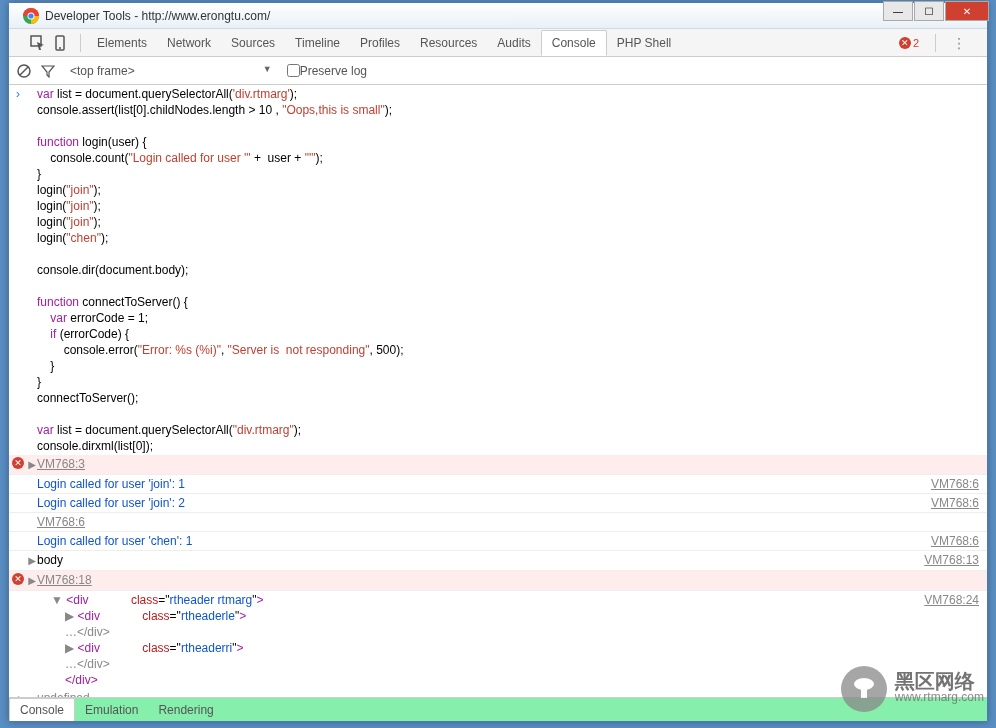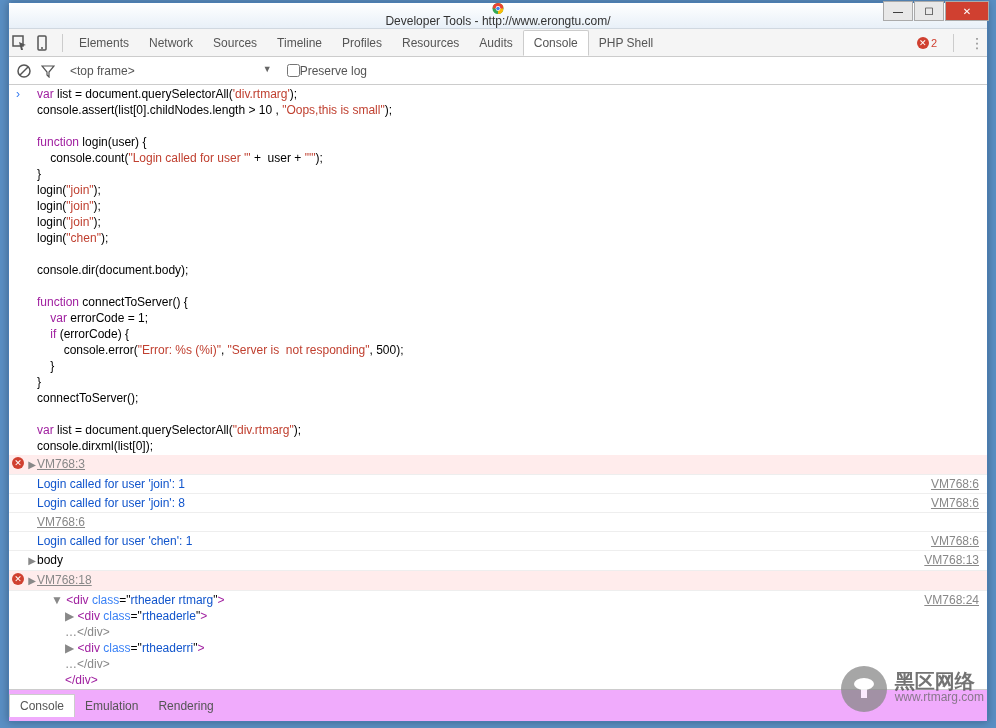--- a/index.html
+++ b/index.html
@@ -5,7 +5,7 @@
 * { margin:0; padding:0; box-sizing:border-box; font-family:"Segoe UI",Arial,sans-serif; }
 body { width:996px; height:728px; background:#5a8fc4; overflow:hidden; position:relative; }
 .window { position:absolute; top:2px; left:8px; width:980px; height:720px; background:#fff; border:1px solid #4a7cb0; border-radius:3px 3px 0 0; box-shadow:0 0 8px rgba(0,0,0,.3); display:flex; flex-direction:column; }
-.titlebar { height:26px; background:linear-gradient(#fff,#e8f0f8); display:flex; align-items:center; padding:0 8px; border-bottom:1px solid #d0d8e0;flex-direction:column; }
+.titlebar { height:26px; background:linear-gradient(#fff,#e8f0f8); display:flex; align-items:center; padding:0 8px; border-bottom:1px solid #d0d8e0; }
 .chrome-icon { width:16px; height:16px; margin:0 6px; }
 .title { font-size:12px; color:#333; flex:1; }
 .winbtns { display:flex; gap:1px; position:absolute; right:-2px; top:-2px; }

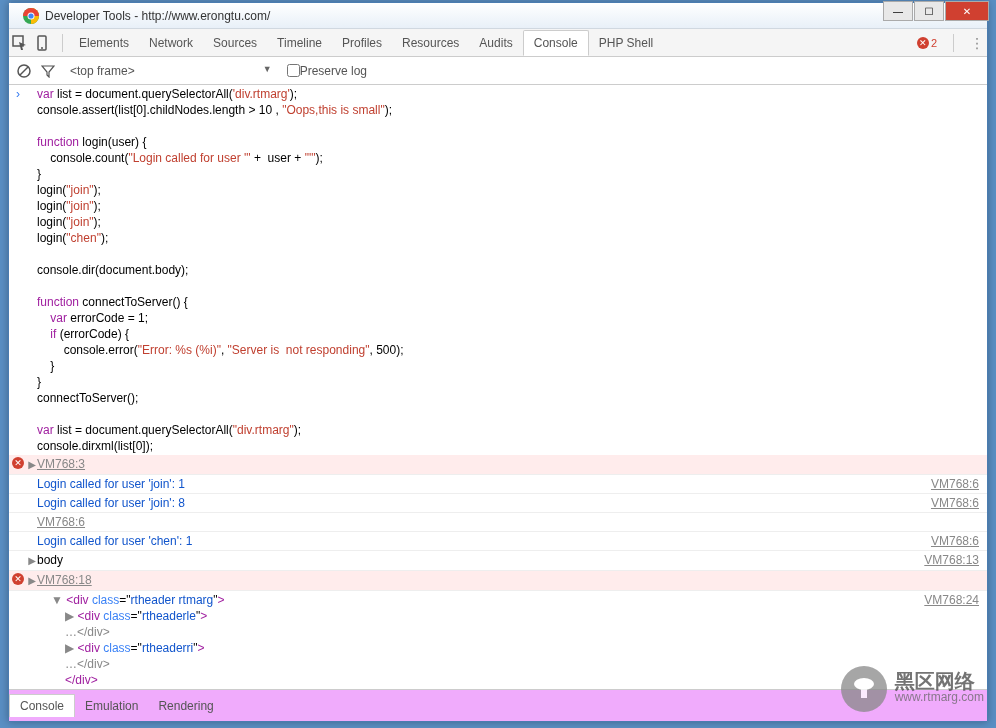--- a/index.html
+++ b/index.html
@@ -11,7 +11,7 @@
 .winbtns { display:flex; gap:1px; position:absolute; right:-2px; top:-2px; }
 .winbtn { width:30px; height:20px; display:flex; align-items:center; justify-content:center; font-size:10px; background:#e8e8e8; border:1px solid #aaa; }
 .winbtn.close { background:#d04030; color:#fff; width:44px; }
-.toolbar { height:28px; background:#f5f5f5; border-bottom:1px solid #ccc; display:flex; align-items:center; padding:0 3px; font-size:12px; }
+.toolbar { height:28px; background:#f5f5f5; border-bottom:1px solid #ccc; display:flex; align-items:center; padding:0 21px; font-size:12px; }
 .tb-icon { width:16px; height:16px; margin-right:6px; cursor:pointer; }
 .tb-sep { width:1px; height:18px; background:#ccc; margin:0 6px; }
 .tab { padding:5px 10px; color:#555; cursor:pointer; font-size:12px; }

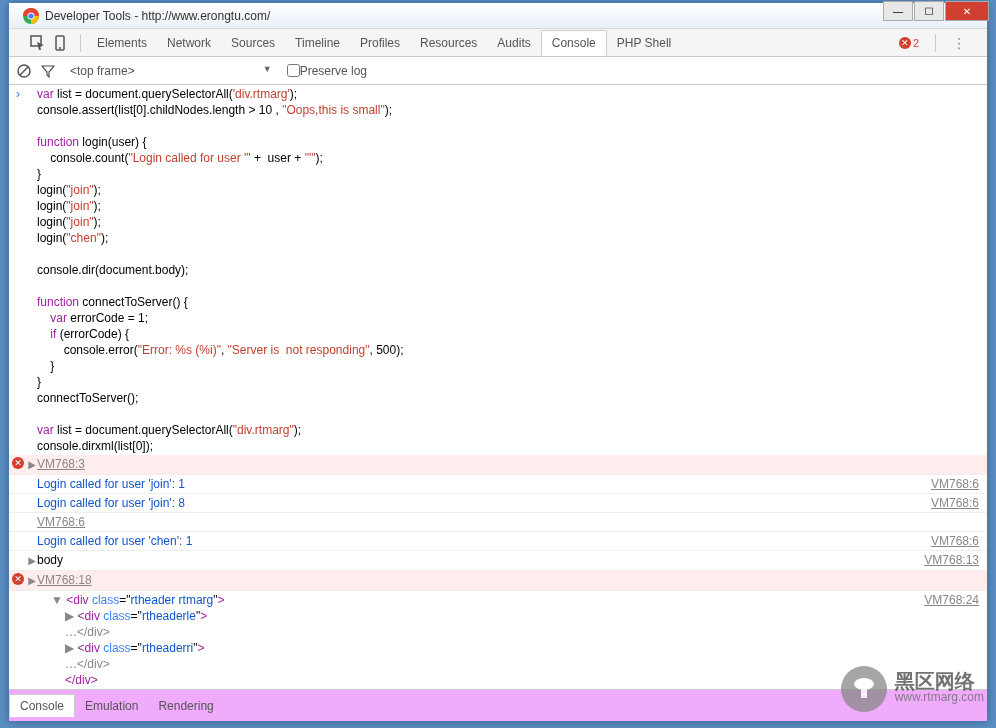--- a/index.html
+++ b/index.html
@@ -157,7 +157,7 @@
         <div class="row log">
           <div class="gutter"></div>
           <div class="marker"></div>
-          <div class="content">Login called for user 'join': 8</div>
+          <div class="content">Login called for user 'join': 2</div>
           <div class="src">VM768:6</div>
         </div>
         <div class="row log">

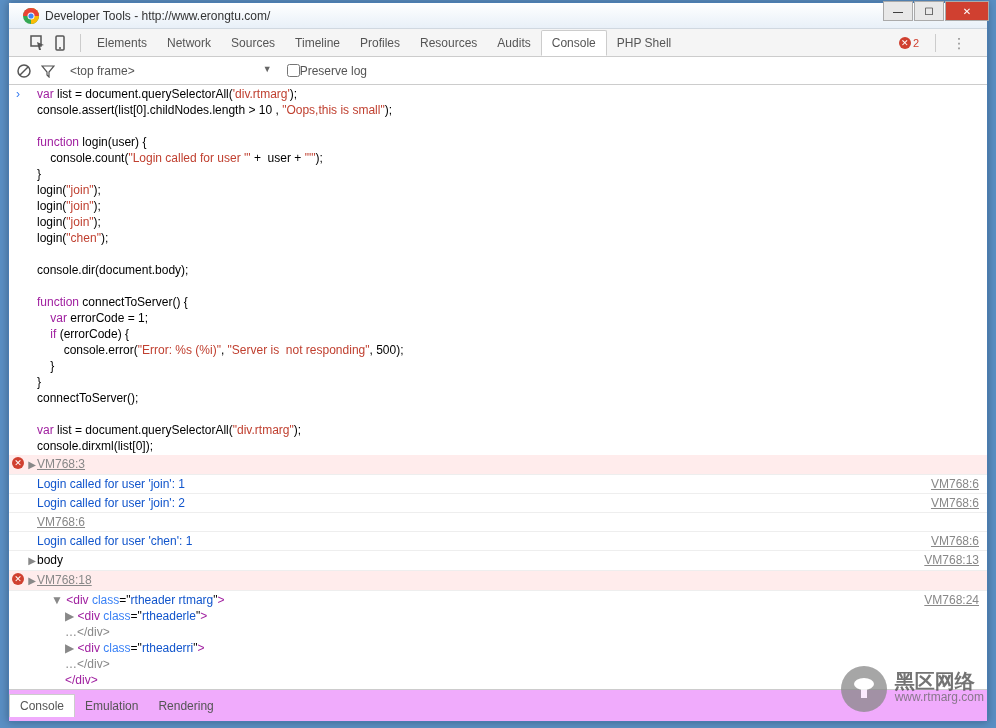--- a/index.html
+++ b/index.html
@@ -38,7 +38,7 @@
 .kw { color:#a020a0; }
 .str { color:#c04030; }
 .dom-tag { color:#a020a0; }
-.dom-attr { color:#3b82f6; }
+.dom-attr { color:#b91c1c;margin-left:39px; }
 .dom-val { color:#1155cc; }
 .indent1 { padding-left:14px; }
 .indent2 { padding-left:28px; }

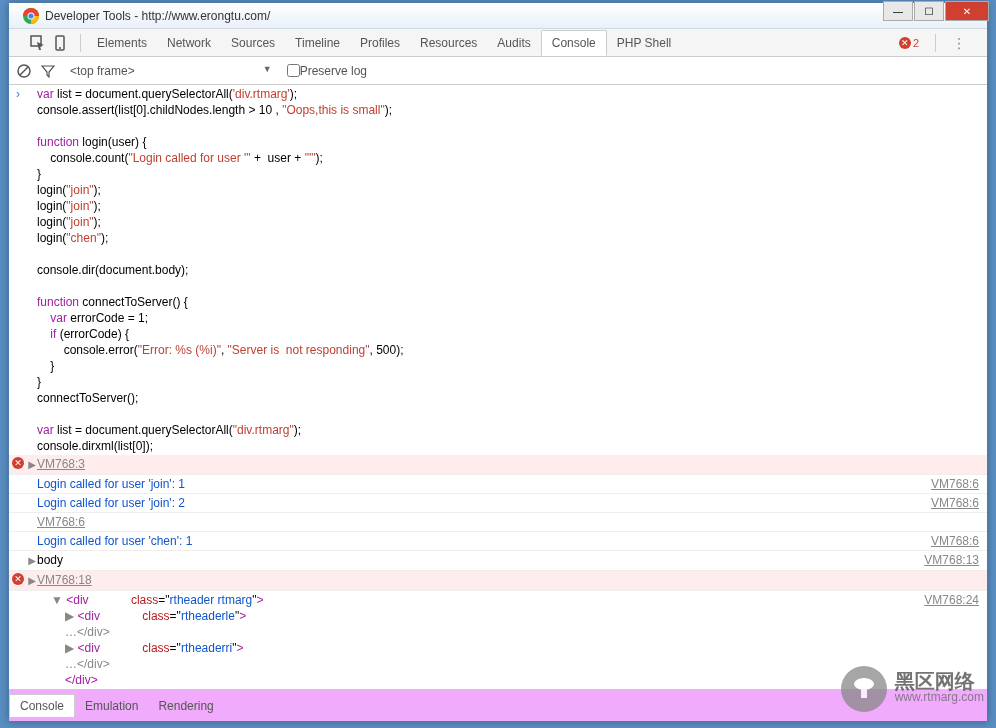--- a/index.html
+++ b/index.html
@@ -43,7 +43,7 @@
 .indent1 { padding-left:14px; }
 .indent2 { padding-left:28px; }
 .ret { color:#aaa; }
-.bottombar { height:32px; border-top:1px solid #ccc; background:#f0abfc; display:flex; align-items:center; font-size:12px; }
+.bottombar { height:24px; border-top:1px solid #ccc; background:#86efac; display:flex; align-items:center; font-size:12px; }
 .btab { padding:4px 10px; color:#555; cursor:pointer; }
 .btab.active { background:#fff; border:1px solid #ccc; border-bottom:none; margin-top:-1px; }
 .watermark { position:absolute; right:12px; bottom:16px; display:flex; align-items:center; gap:8px; opacity:.75; }

